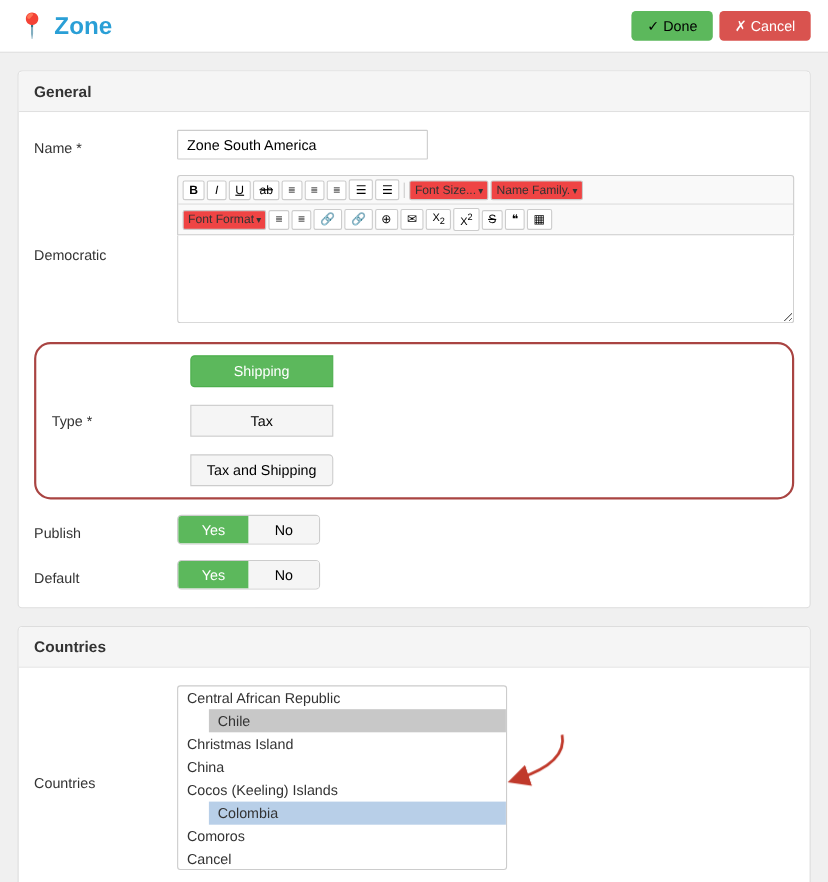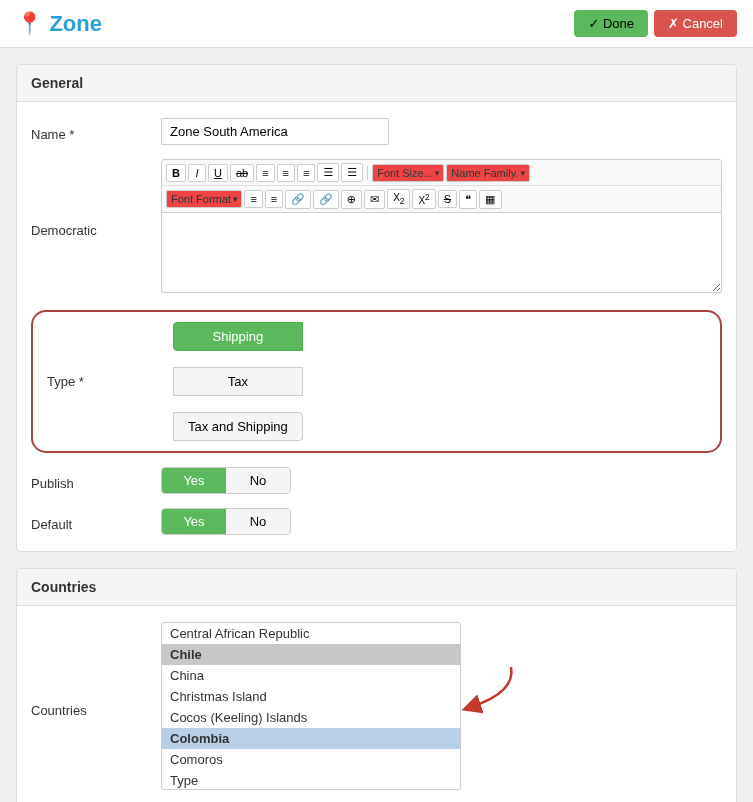--- a/index.html
+++ b/index.html
@@ -243,7 +243,8 @@
     }
     .country-item.selected {
       background: #c8c8c8;
-      font-weight: bold;
+      font-weight: normal;
+      margin-left: 28px;
     }
     .country-item.highlighted {
       background: #b8cfe8;

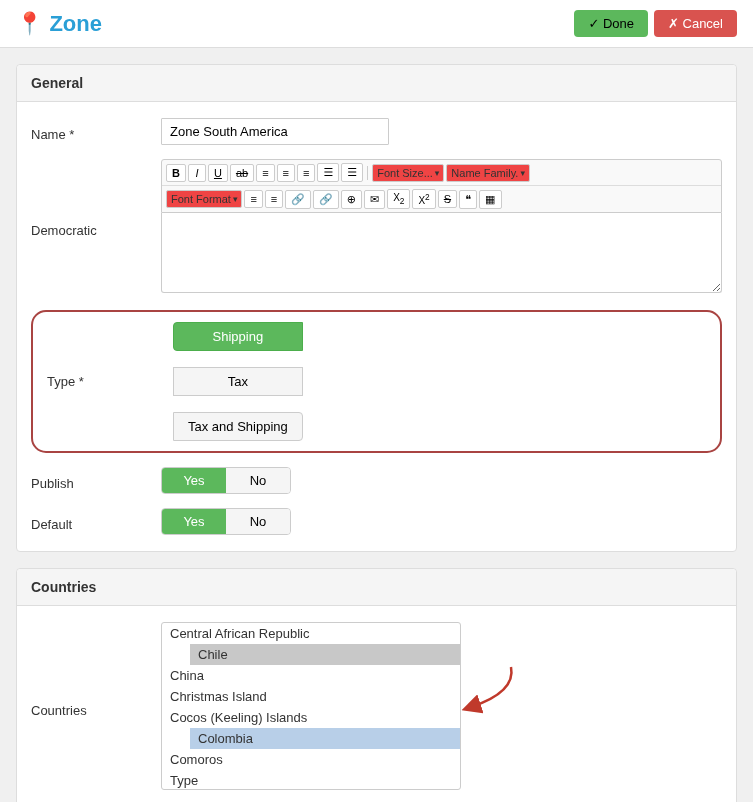--- a/index.html
+++ b/index.html
@@ -367,8 +367,8 @@
             <div class="countries-list" id="countries-list">
             <div class="country-item">Central African Republic</div>
                 <div class="country-item selected">Chile</div>
+                <div class="country-item">Christmas Island</div>
                 <div class="country-item">China</div>
-                <div class="country-item">Christmas Island</div>
                 <div class="country-item">Cocos (Keeling) Islands</div>
                 <div class="country-item selected highlighted">Colombia</div>
                 <div class="country-item">Comoros</div>

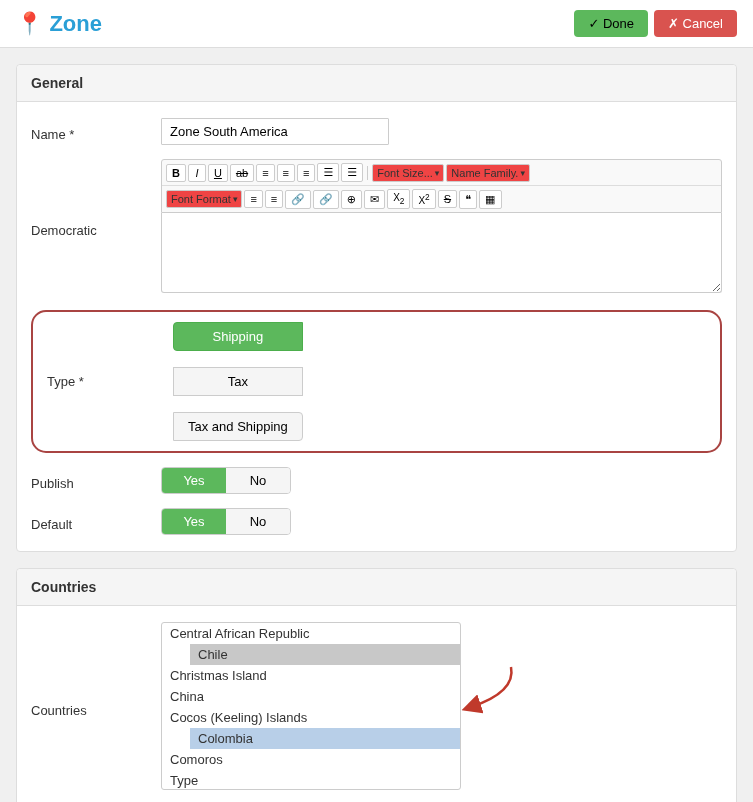--- a/index.html
+++ b/index.html
@@ -372,7 +372,7 @@
                 <div class="country-item">Cocos (Keeling) Islands</div>
                 <div class="country-item selected highlighted">Colombia</div>
                 <div class="country-item">Comoros</div>
-                <div class="country-item">Type</div>
+                <div class="country-item">Cancel</div>
                 <div class="country-item">Congo, the Democratic Republic of the</div>
               </div>
             

